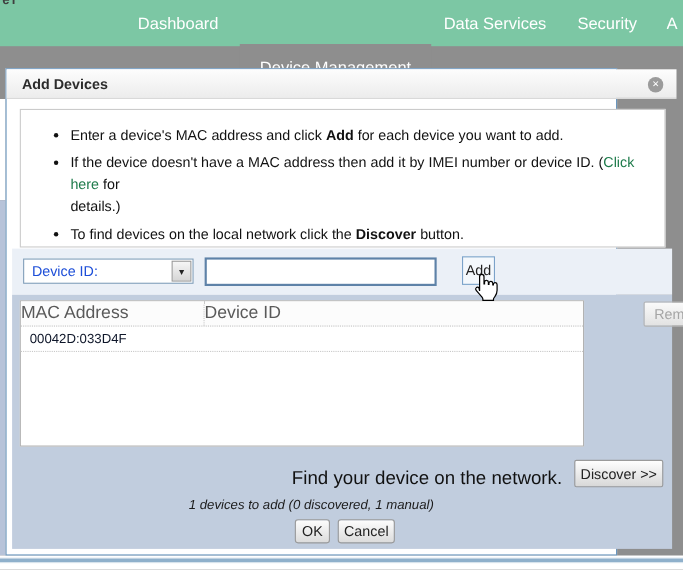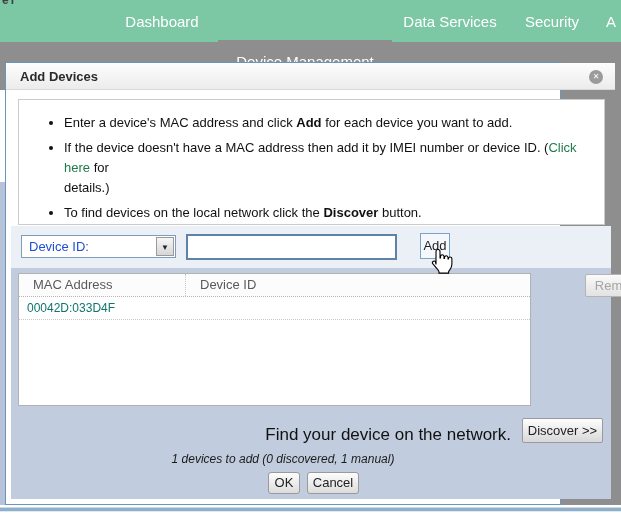--- a/index.html
+++ b/index.html
@@ -64,7 +64,7 @@
   .device-table { position: absolute; left: 12px; top: 210px; width: 513px; height: 133px;
                   background: #ffffff; border: 1px solid #b2b2b2; }
   .tbl-header { display: flex; height: 23px; background: #fcfcfc; border-bottom: 1px dotted #b5b5b5; }
-  .tbl-header .th { font-size: 13px; color: #5a5a5a; line-height: 22px; padding-left: 14px; }
+  .tbl-header .th { font-size: 16px; color: #5a5a5a; line-height: 22px; padding-left: 0; }
   .tbl-row { display: flex; height: 23px; border-bottom: 1px dotted #c8c8c8; background: #ffffff; }
   .tbl-row .td { font-size: 12px; color: #0f766e; line-height: 22px; padding-left: 8px; }
   .col-mac { width: 166px; }

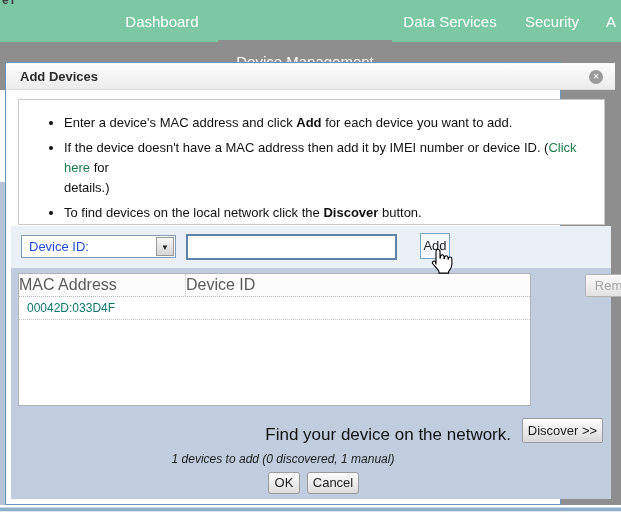--- a/index.html
+++ b/index.html
@@ -66,7 +66,7 @@
   .tbl-header { display: flex; height: 23px; background: #fcfcfc; border-bottom: 1px dotted #b5b5b5; }
   .tbl-header .th { font-size: 16px; color: #5a5a5a; line-height: 22px; padding-left: 0; }
   .tbl-row { display: flex; height: 23px; border-bottom: 1px dotted #c8c8c8; background: #ffffff; }
-  .tbl-row .td { font-size: 12px; color: #0f766e; line-height: 22px; padding-left: 8px; }
+  .tbl-row .td { font-size: 12px; color: #0f172a; line-height: 22px; padding-left: 8px; }
   .col-mac { width: 166px; }
   .col-id  { flex: 1; border-left: 1px dotted #c8c8c8; }
 

